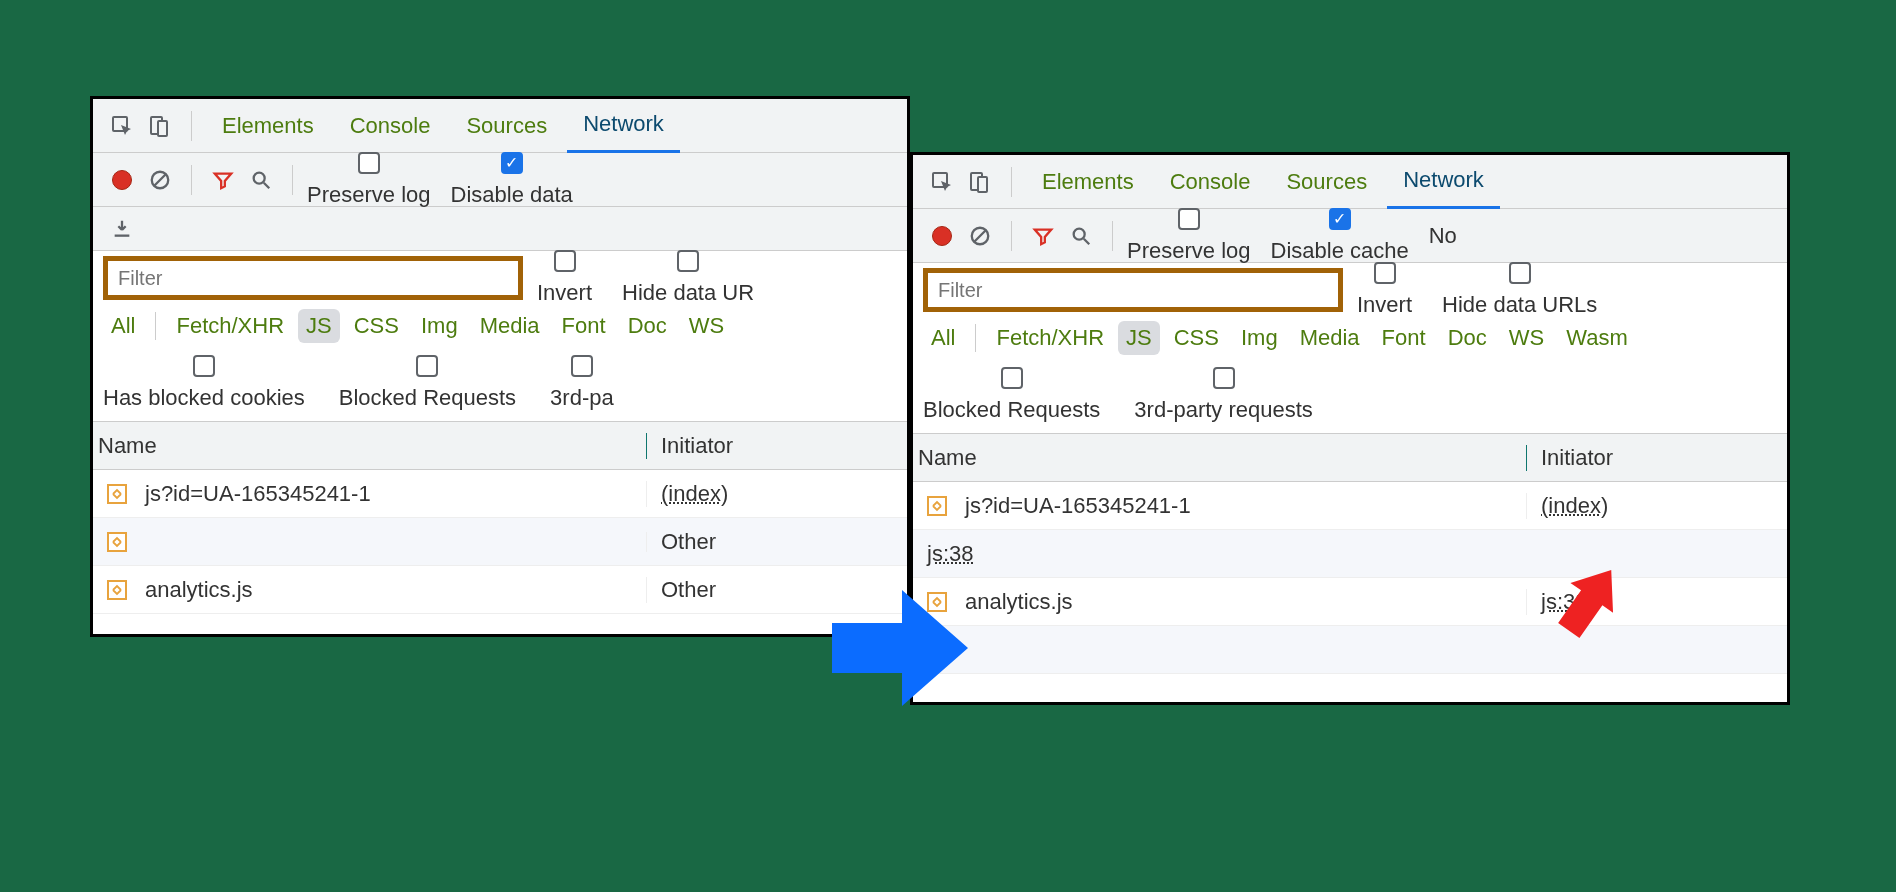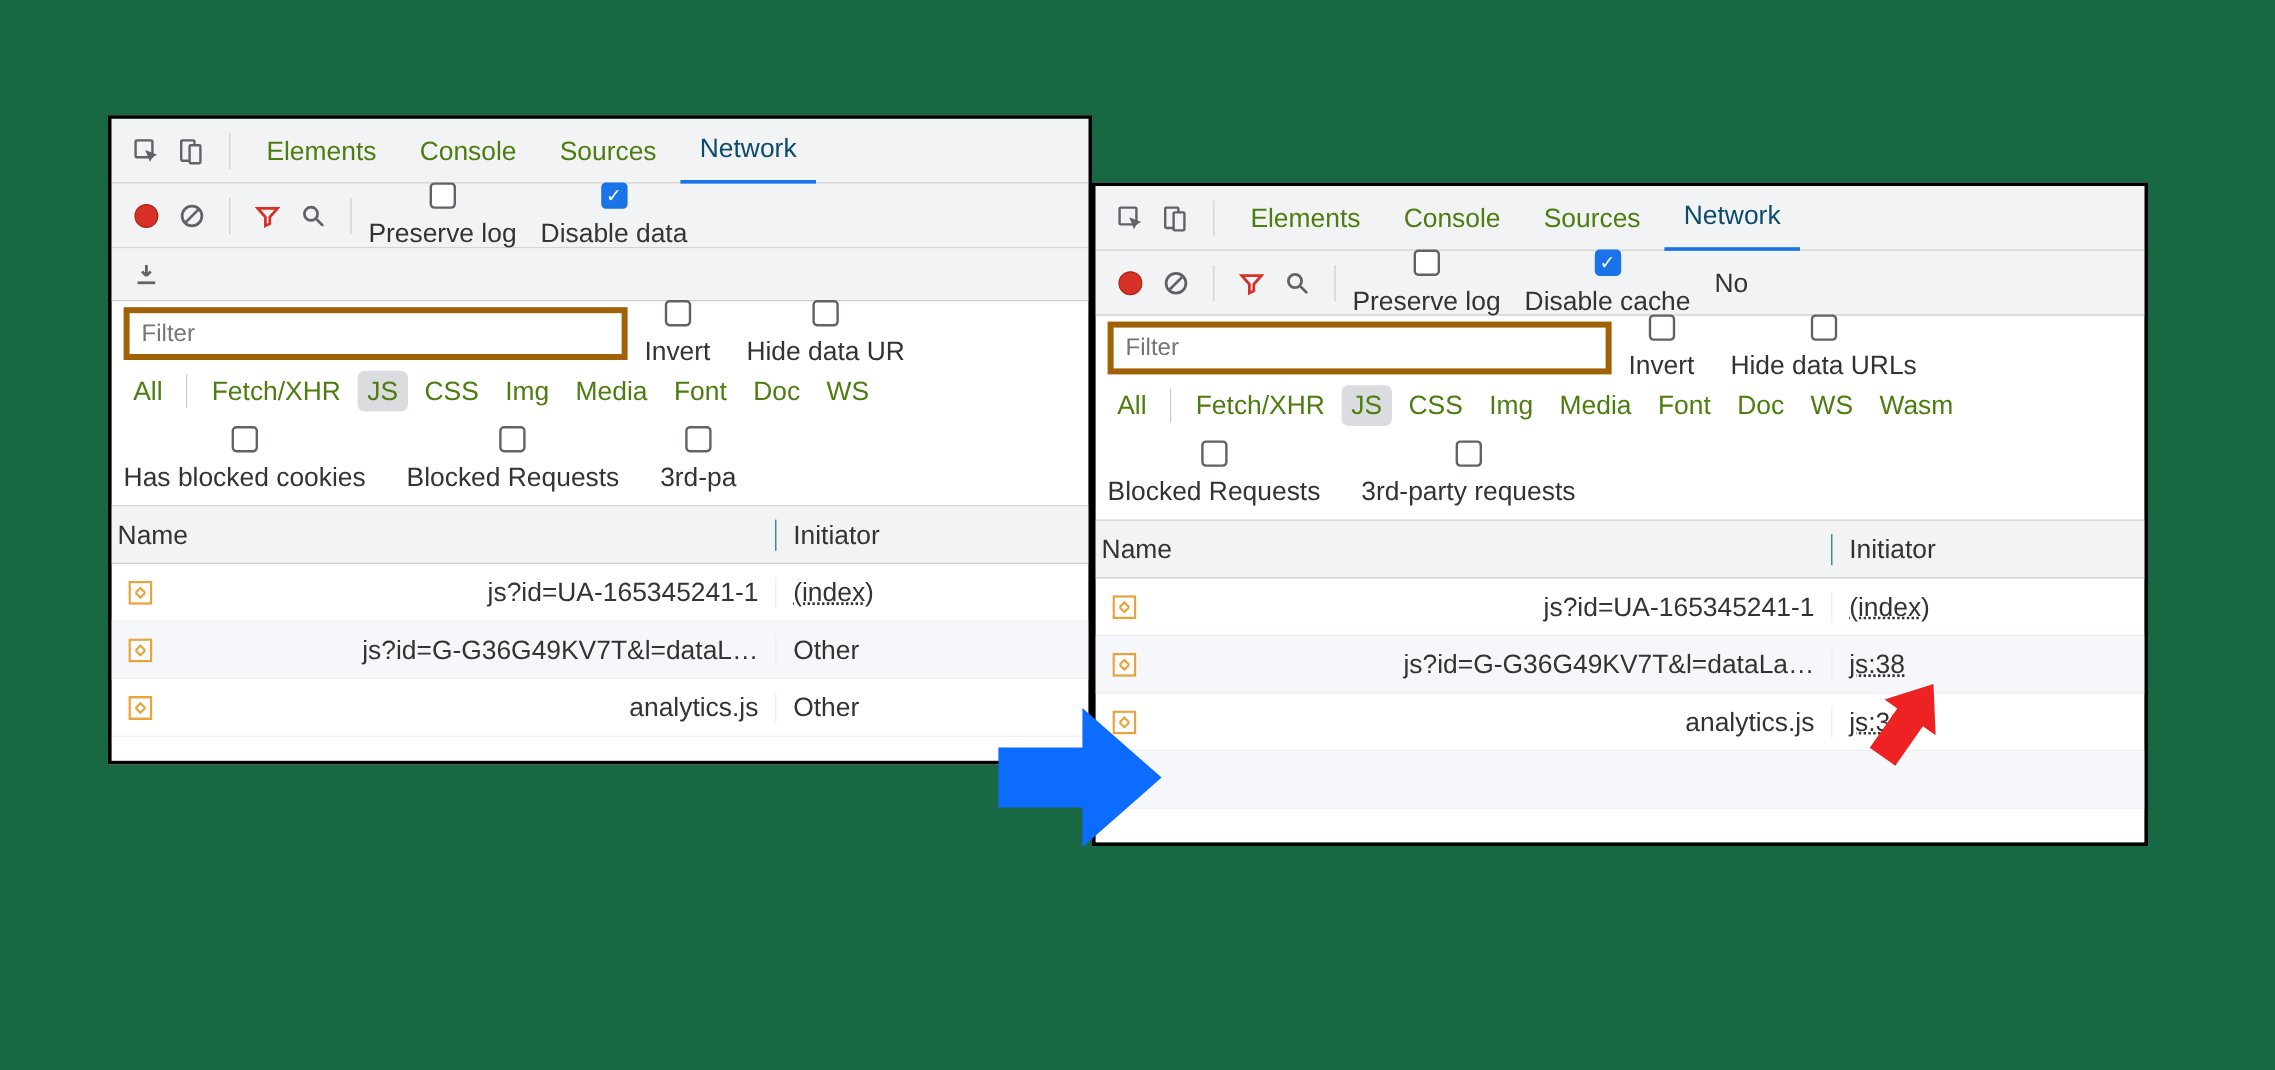--- a/index.html
+++ b/index.html
@@ -130,7 +130,7 @@
   border-bottom: 1px solid #eee;
 }
 .trow.alt { background: #f5f7fb; }
-.fname { display: flex; align-items: center; gap: 18px; flex: 1; padding: 0 14px; border-right: 1px solid #eee; white-space: nowrap; overflow: hidden; text-overflow: ellipsis;min-width:0;justify-content:space-between; }
+.fname { display: flex; align-items: center; gap: 18px; flex: 1; padding: 0 14px; border-right: 1px solid #eee; white-space: nowrap; overflow: hidden; text-overflow: ellipsis;min-width:0; }
 .init { width: 260px; padding: 0 14px; }
 .init-link { text-decoration: underline dotted; color: #333; cursor: pointer; }
 .js-icon {

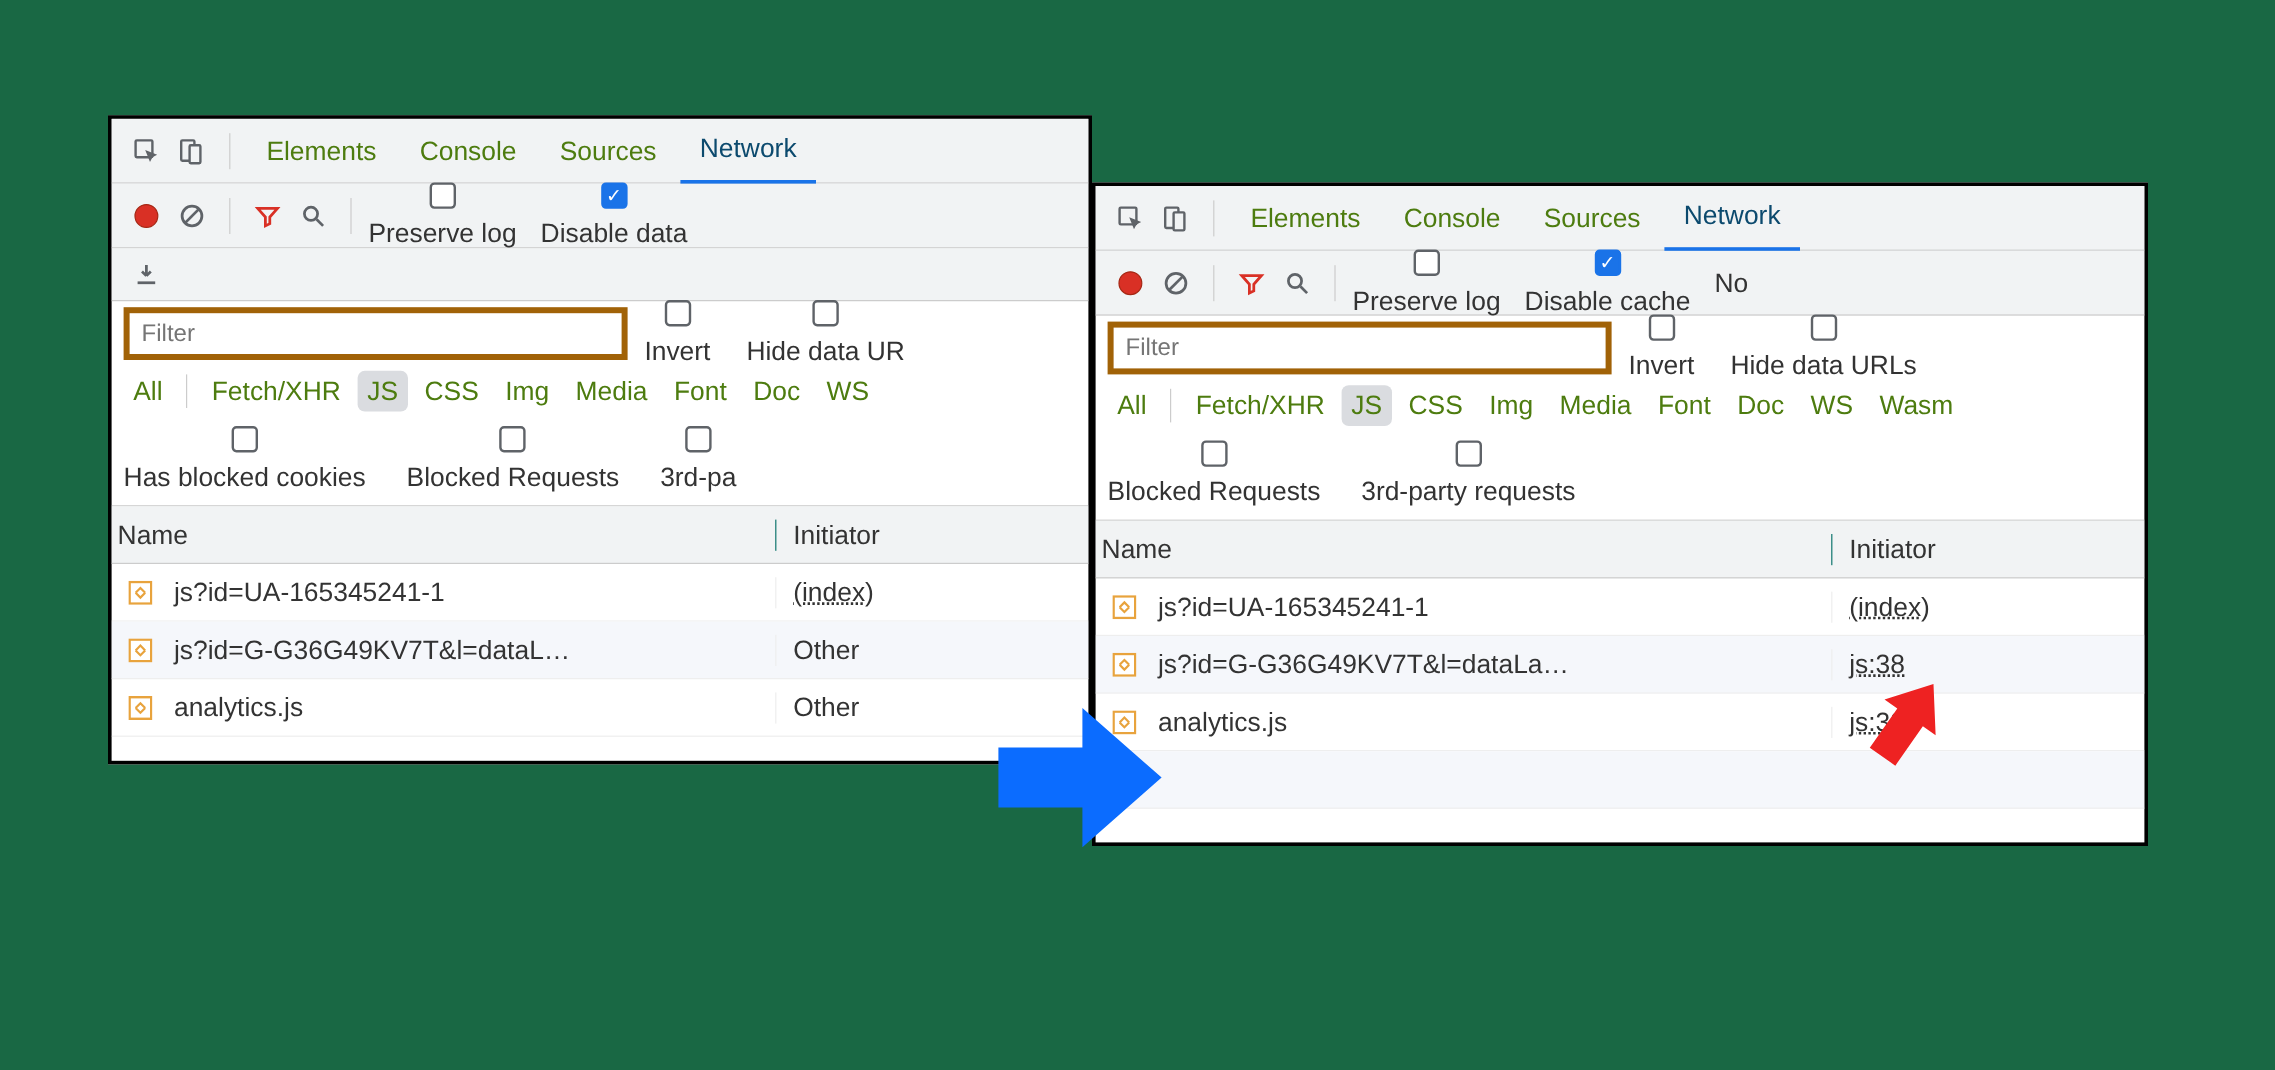--- a/index.html
+++ b/index.html
@@ -273,7 +273,6 @@
           <rect x="1" y="1" width="18" height="18" fill="#fff" stroke="#e8a33d" stroke-width="2"></rect>
           <path d="M6 10 l4-4 l4 4 M6 10 l4 4 l4-4" stroke="#e8a33d" stroke-width="1.8" fill="none"></path>
         </svg>
-        <span>js?id=G-G36G49KV7T&amp;l=dataL…</span>
       </div>
     <div class="init"><span>Other</span></div>
   </div>

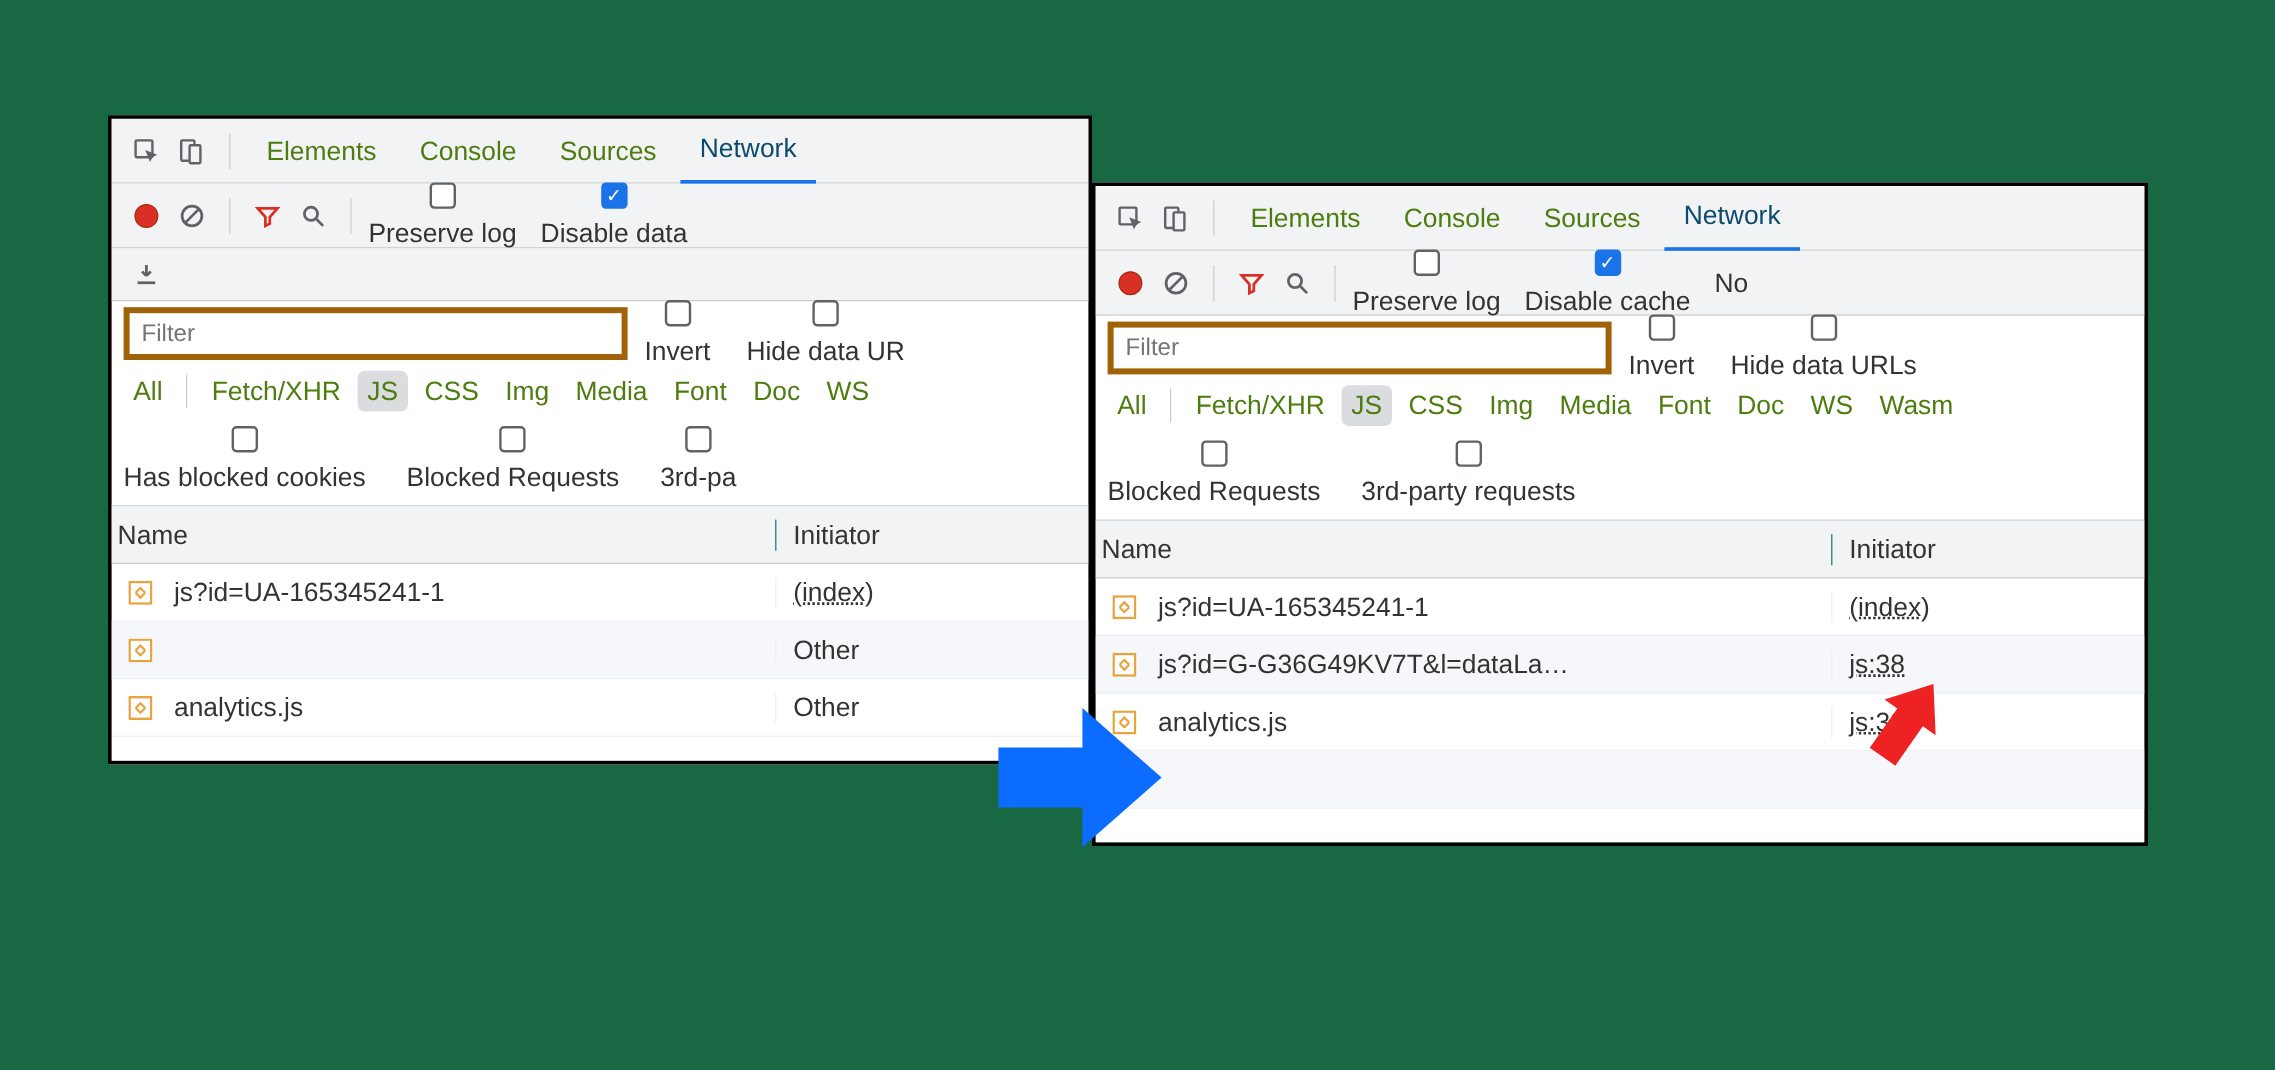--- a/index.html
+++ b/index.html
@@ -391,13 +391,6 @@
     <div class="init"><span class="init-link">(index)</span></div>
   </div>
   <div class="trow alt">
-    <div class="fname">
-        <svg class="js-icon" viewBox="0 0 20 20">
-          <rect x="1" y="1" width="18" height="18" fill="#fff" stroke="#e8a33d" stroke-width="2"></rect>
-          <path d="M6 10 l4-4 l4 4 M6 10 l4 4 l4-4" stroke="#e8a33d" stroke-width="1.8" fill="none"></path>
-        </svg>
-        <span>js?id=G-G36G49KV7T&amp;l=dataLa…</span>
-      </div>
     <div class="init"><span class="init-link">js:38</span></div>
   </div>
   <div class="trow">

